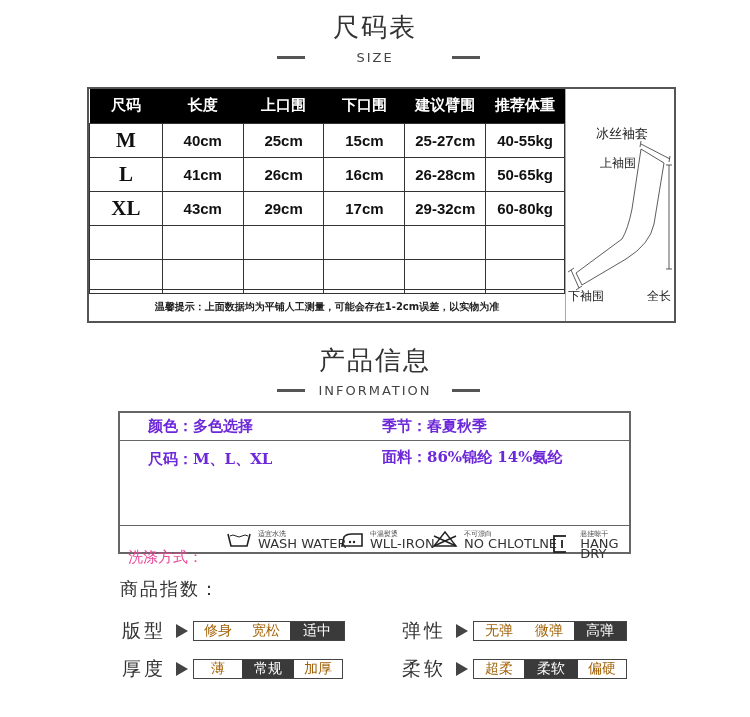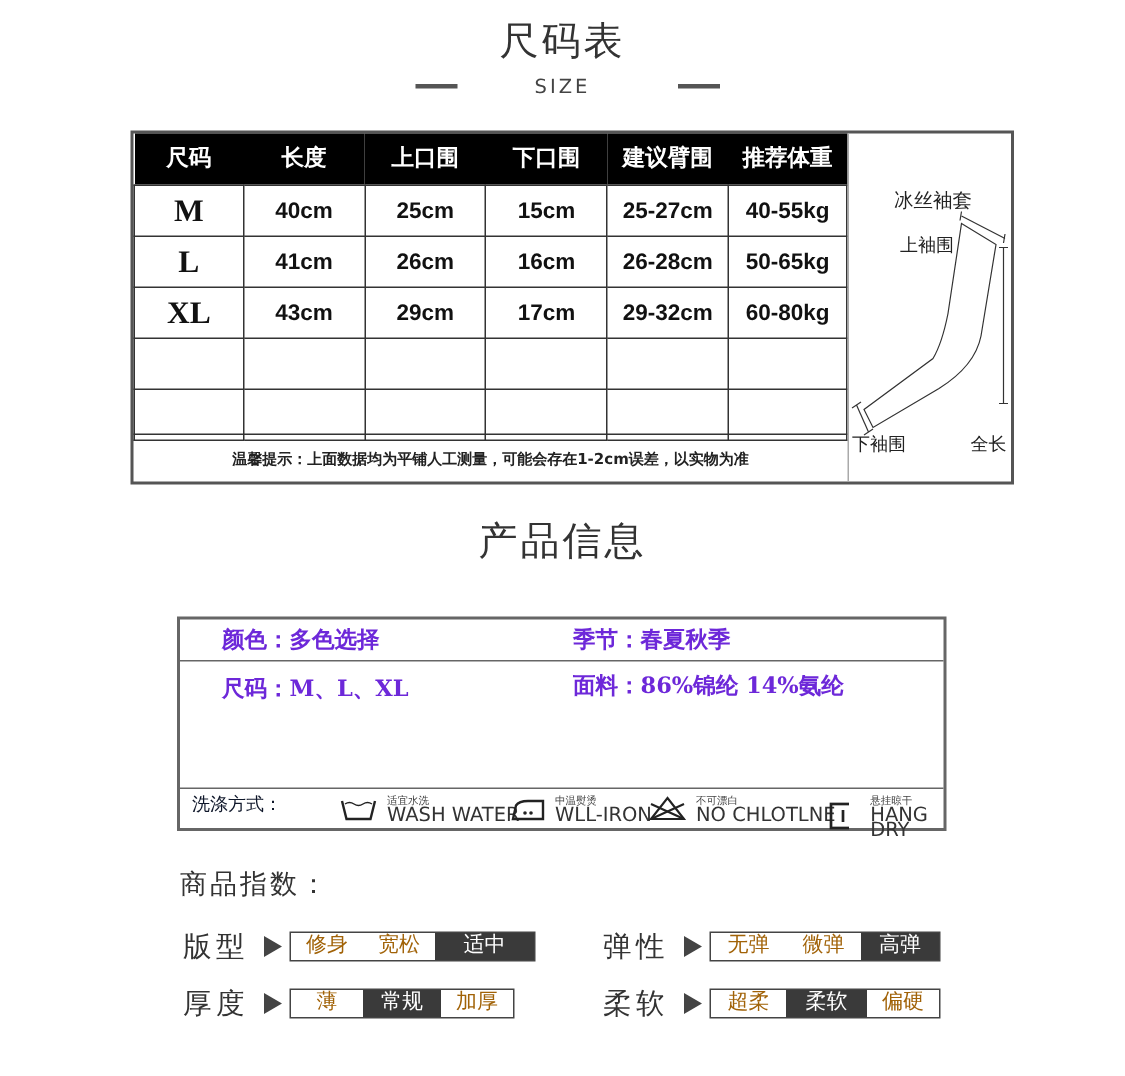--- a/index.html
+++ b/index.html
@@ -134,6 +134,11 @@
 
 <div class="section-title" style="top:343px;">
   <div class="cn">产品信息</div>
+  <div class="en-row">
+    <div class="dash" style="left:277px;"></div>
+    <span class="en">INFORMATION</span>
+    <div class="dash" style="left:452px;"></div>
+  </div>
 </div>
 
 <div class="info-box">

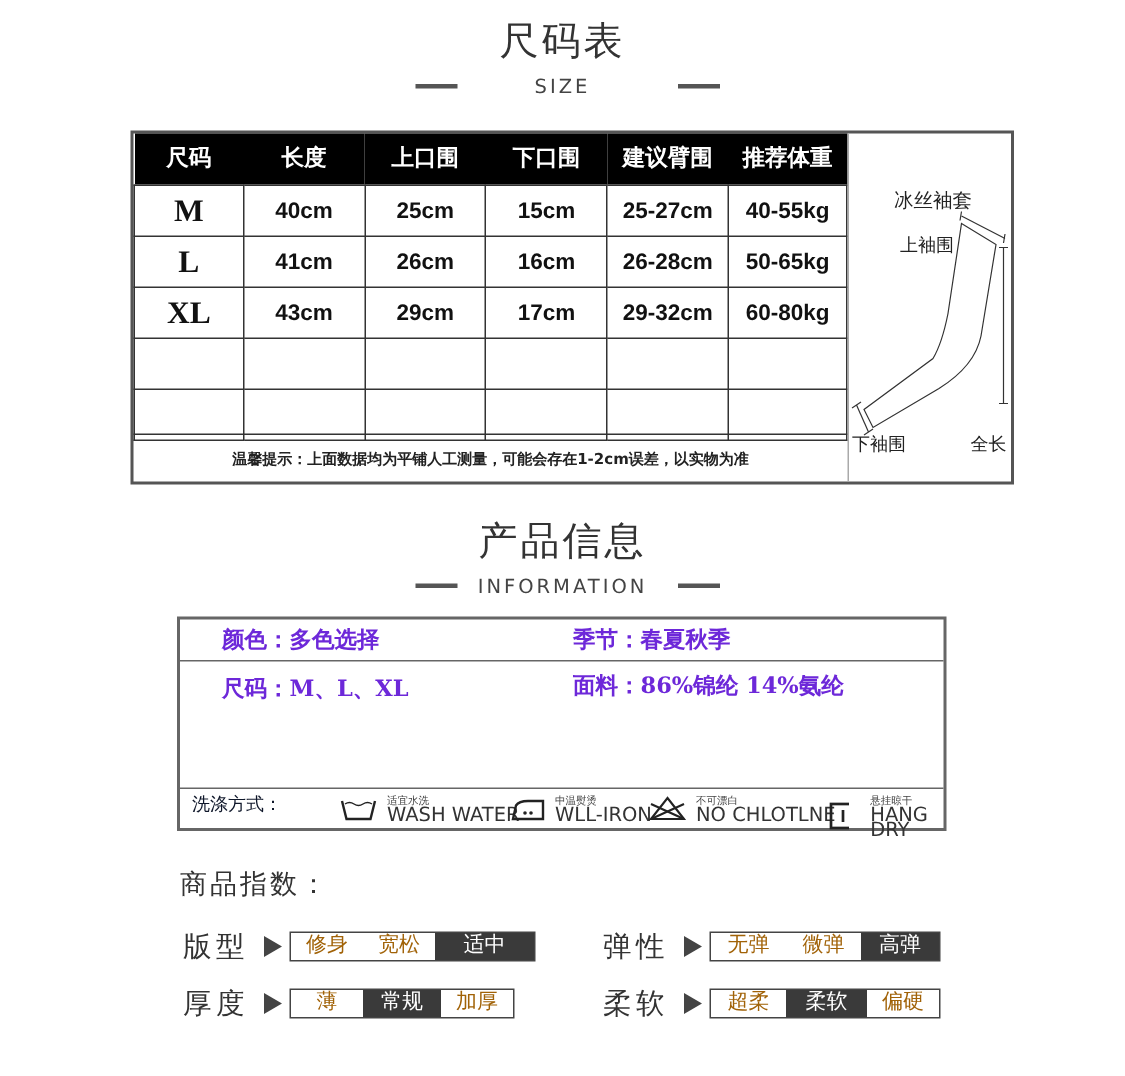--- a/index.html
+++ b/index.html
@@ -28,7 +28,7 @@
   .info-row1 { position: absolute; left: 0; top: 0; width: 100%; height: 28px; border-bottom: 1px solid #666; }
   .info-item { position: absolute; font-size: 15px; font-weight: bold; color: #6d28d9; font-family: "DejaVu Serif", serif; }
   .wash-row { position: absolute; left: 0; top: 112px; width: 100%; height: 29px; border-top: 1px solid #666; }
-  .wash-label { position: absolute; left: 8px; top: 2px; font-size: 12px; color: #0f172a; }
+  .wash-label { position: absolute; left: 8px; top: 22px; font-size: 15px; color: #ec4899; }
   .wash-item { position: absolute; top: 3px; display: flex; align-items: center; }
   .wash-text { margin-left: 6px; line-height: 10px; }
   .wash-text .c { font-size: 7px; color: #444; display: block; }

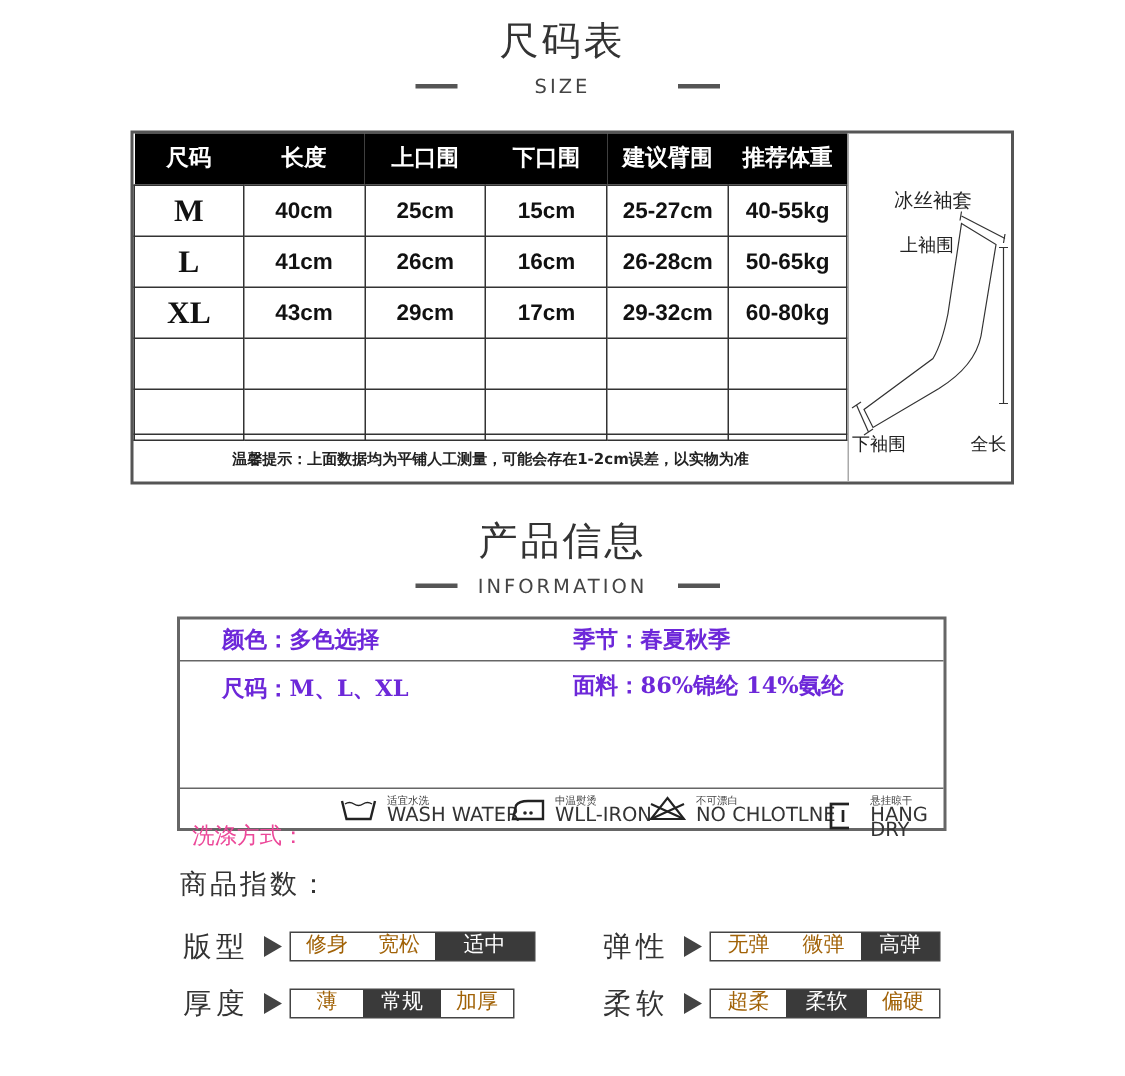--- a/index.html
+++ b/index.html
@@ -208,7 +208,7 @@
   <div class="idx-bar">
     <span class="idx-opt" style="width:48px">修身</span>
     <span class="idx-opt" style="width:48px">宽松</span>
-    <span class="idx-opt active" style="width:66px">适中</span>
+    <span class="idx-opt active" style="width:54px">适中</span>
   </div>
 </div>
 

